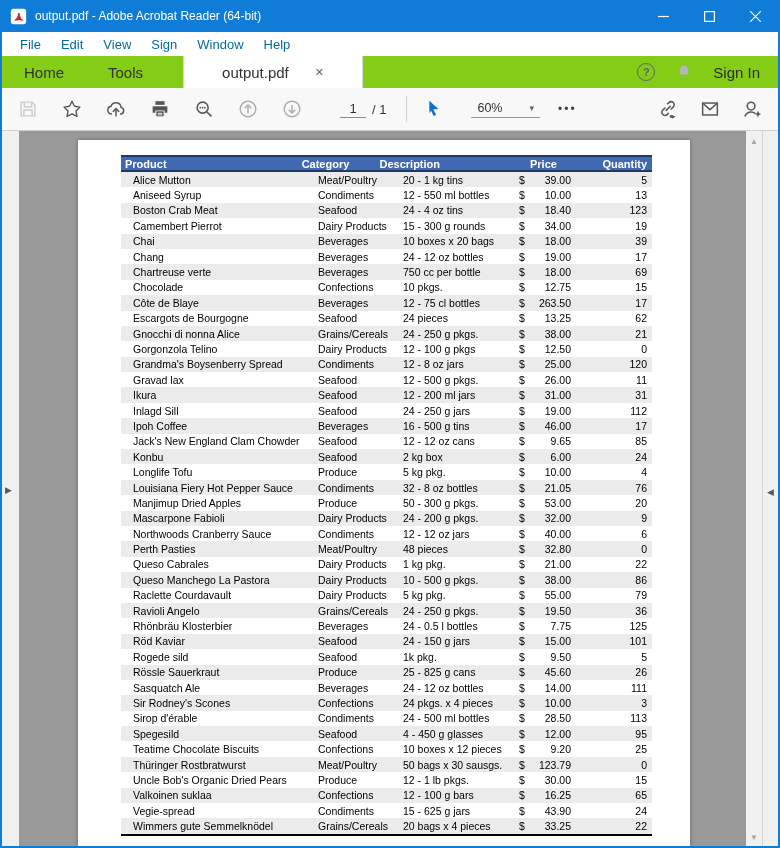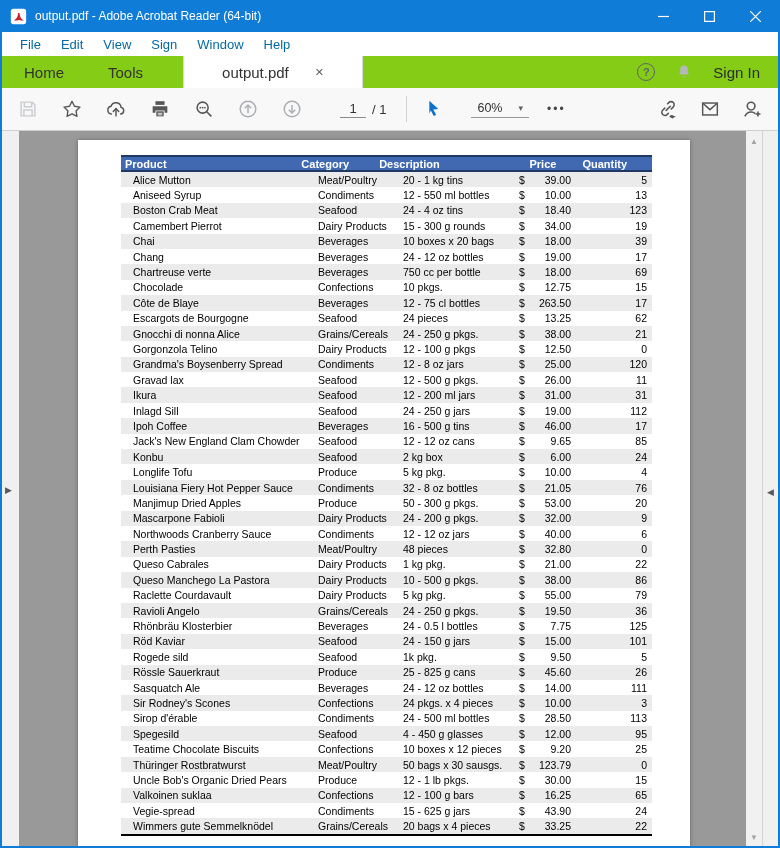--- a/index.html
+++ b/index.html
@@ -41,7 +41,7 @@
               color:#323232; margin:0 6px 0 16px; padding-bottom:1px; }
   .page-total { font-size:13px; color:#323232; margin-right:20px; white-space:nowrap; }
   .tb-sep { width:1px; height:26px; background:#d0d0d0; margin-right:14px; }
-  .zoom-combo { display:flex; align-items:center; gap:16px; border-bottom:1px solid #9a9a9a;
+  .zoom-combo { display:flex; align-items:center; gap:27px; border-bottom:1px solid #9a9a9a;
                 padding:0 6px 2px 6px; margin:0 18px 0 6px; }
   .zoom-value { font-size:12.5px; color:#323232; }
   .zoom-caret { font-size:9px; color:#5f6368; }

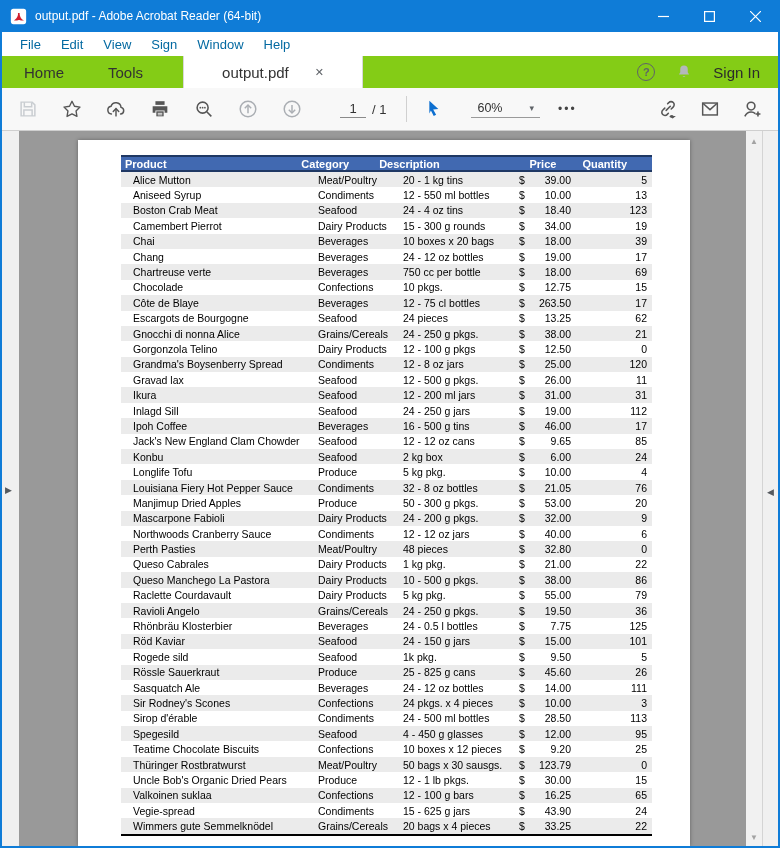--- a/index.html
+++ b/index.html
@@ -79,7 +79,7 @@
   .h-cat  { width:85px;  padding-left:2px; }
   .h-desc { width:113px; padding-left:2px; }
   .h-price{ width:63px;  padding-left:5px;margin-left:44px; }
-  .h-qty  { width:75px;  text-align:left; padding-right:13px; }
+  .h-qty  { width:75px;  text-align:right; padding-right:5px; }
 </style>
 </head>
 <body>

